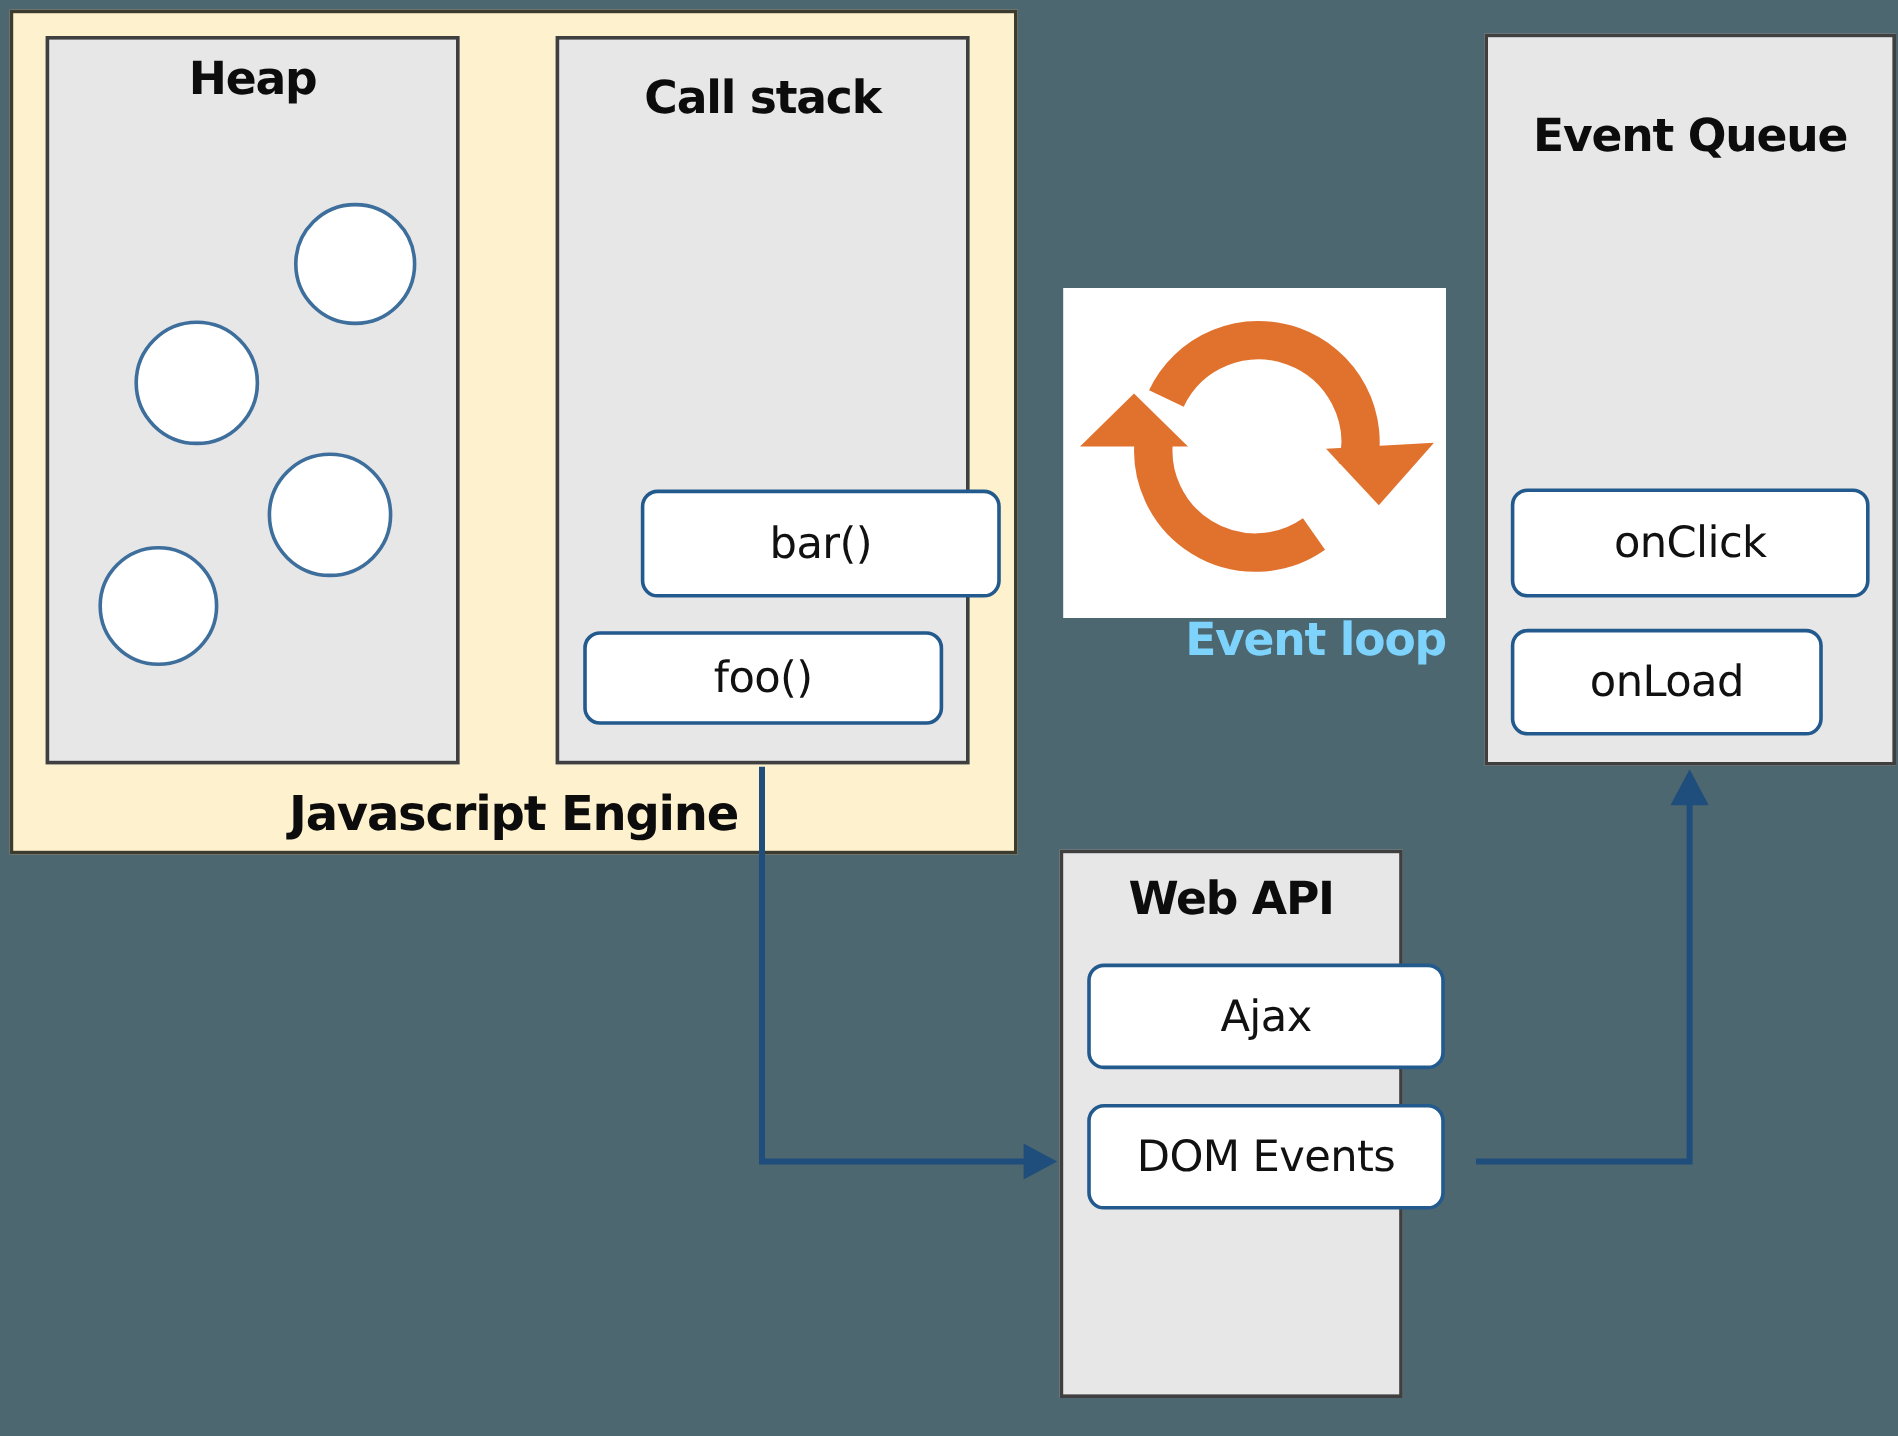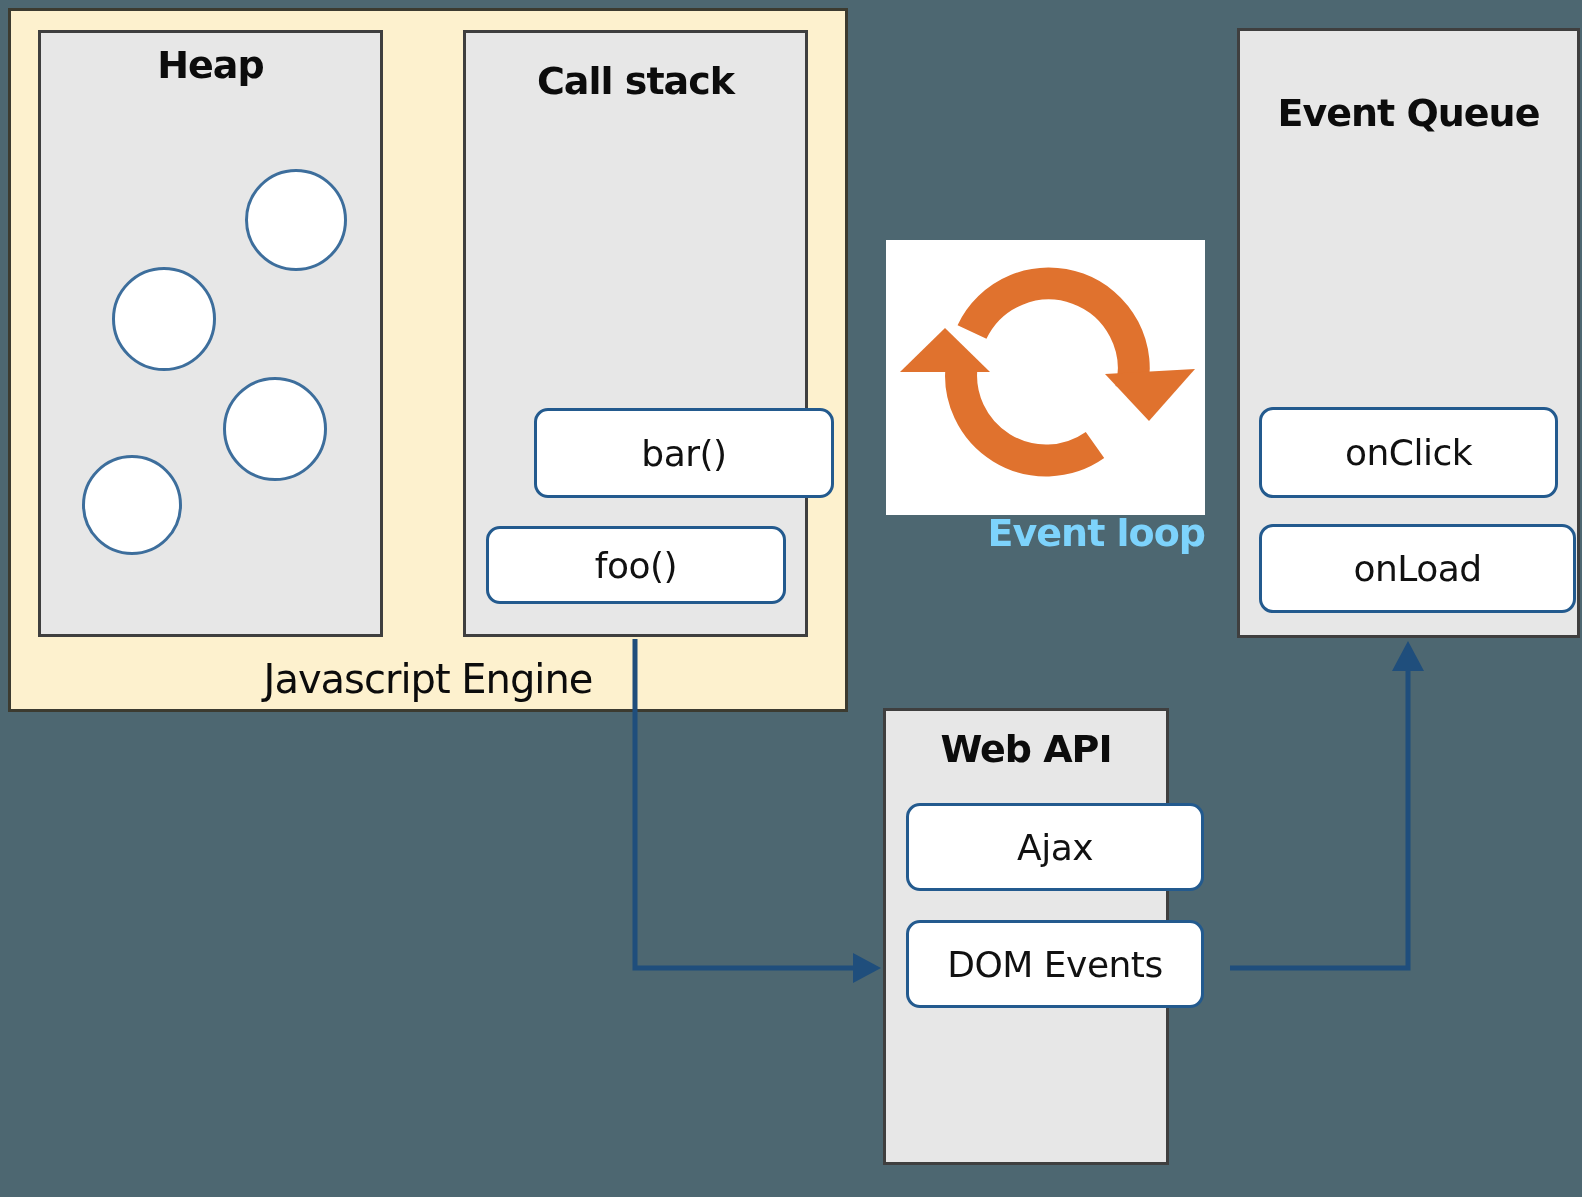--- a/index.html
+++ b/index.html
@@ -95,7 +95,7 @@
   <div class="abs panel" style="left:1237px;top:28px;width:343px;height:610px;">
     <div class="panel-title" style="top:12px;margin-top:48px;">Event Queue</div>
     <div class="item" style="left:19px;top:376px;width:299px;height:91px;">onClick</div>
-    <div class="item" style="left:19px;top:493px;width:317px;height:89px;">onLoad</div>
+    <div class="item" style="left:19px;top:493px;width:260px;height:89px;">onLoad</div>
   </div>
 
   <div class="abs panel" style="left:883px;top:708px;width:286px;height:457px;">

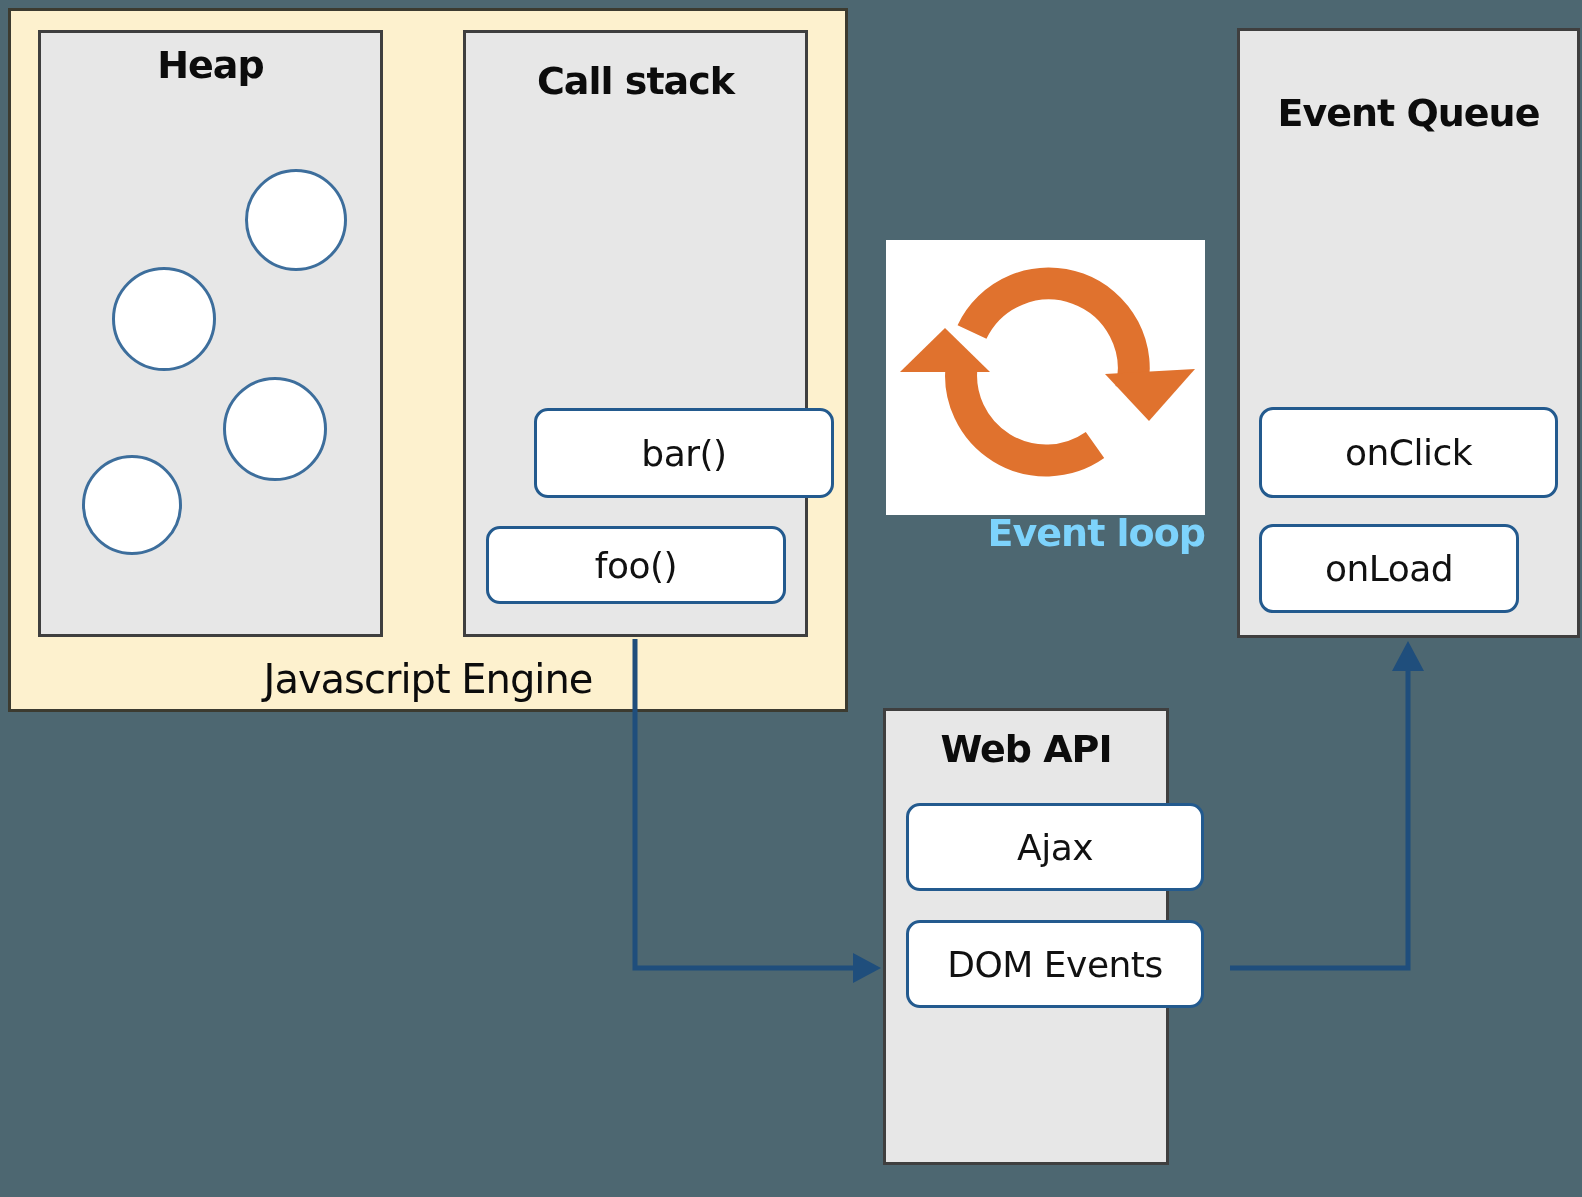--- a/index.html
+++ b/index.html
@@ -42,7 +42,7 @@
   }
   .engine-label{
     position:absolute;left:0;right:0;top:645px;text-align:center;
-    font-weight:normal;font-size:40px;color:#0c0c0c;letter-spacing:-1px;
+    font-weight:bold;font-size:40px;color:#0c0c0c;letter-spacing:-1px;
   }
   .eventloop-panel{
     left:886px;top:240px;width:319px;height:275px;background:#ffffff;

